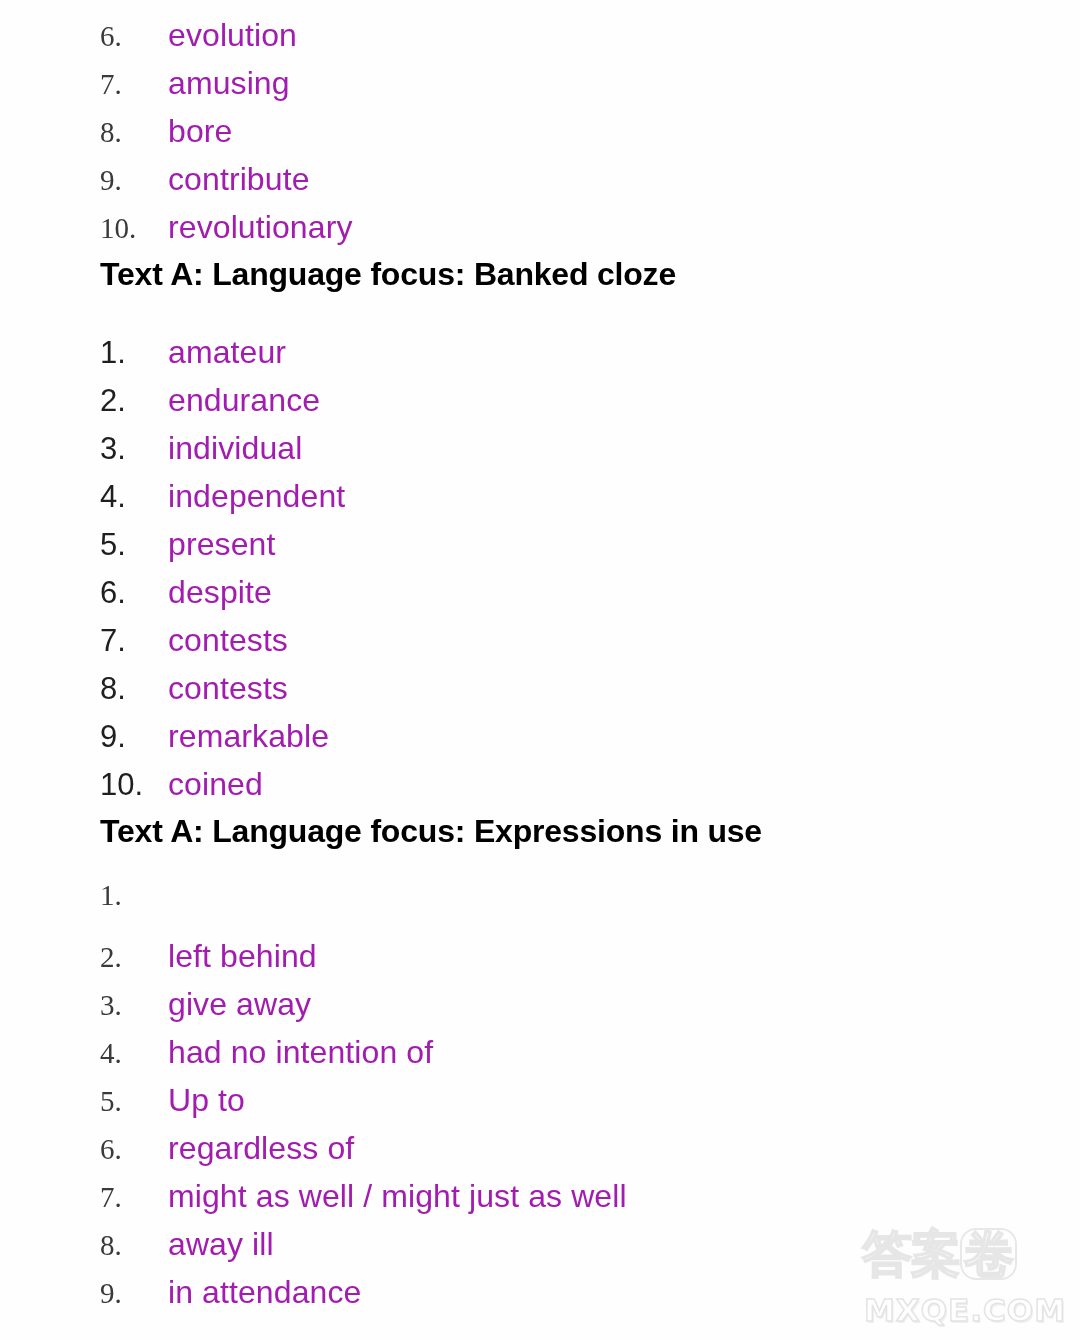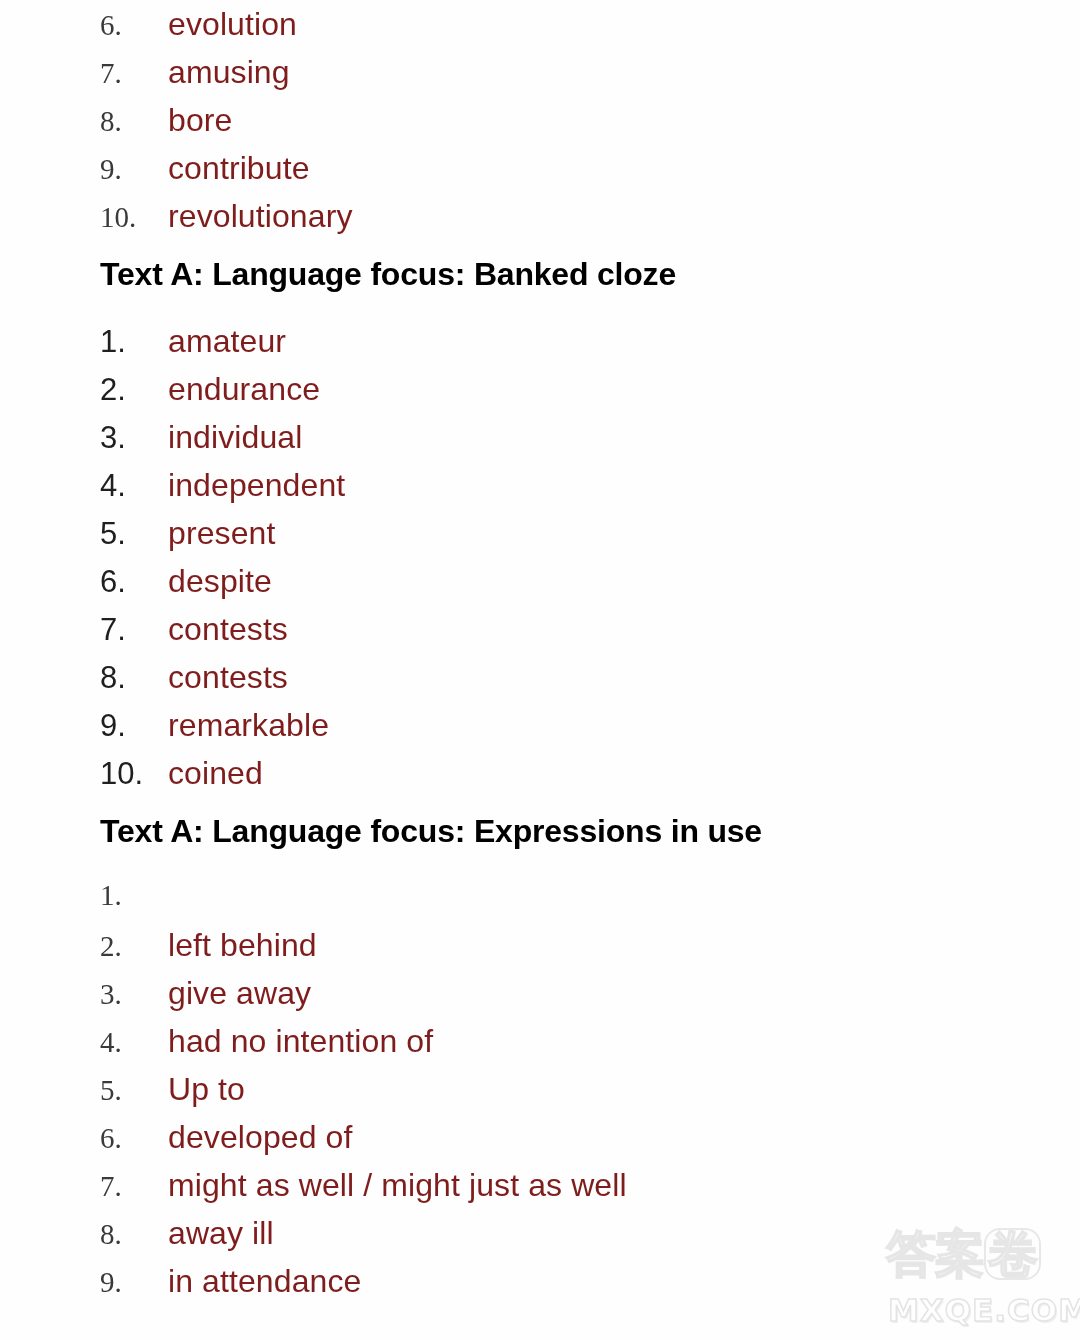--- a/index.html
+++ b/index.html
@@ -64,7 +64,8 @@
     font-size: 32px;
     line-height: 1;
     letter-spacing: 0.1px;
-    color: #7f1d1d;
+    color: #a21caf;
+    margin-top: 11px;
   }
 
   

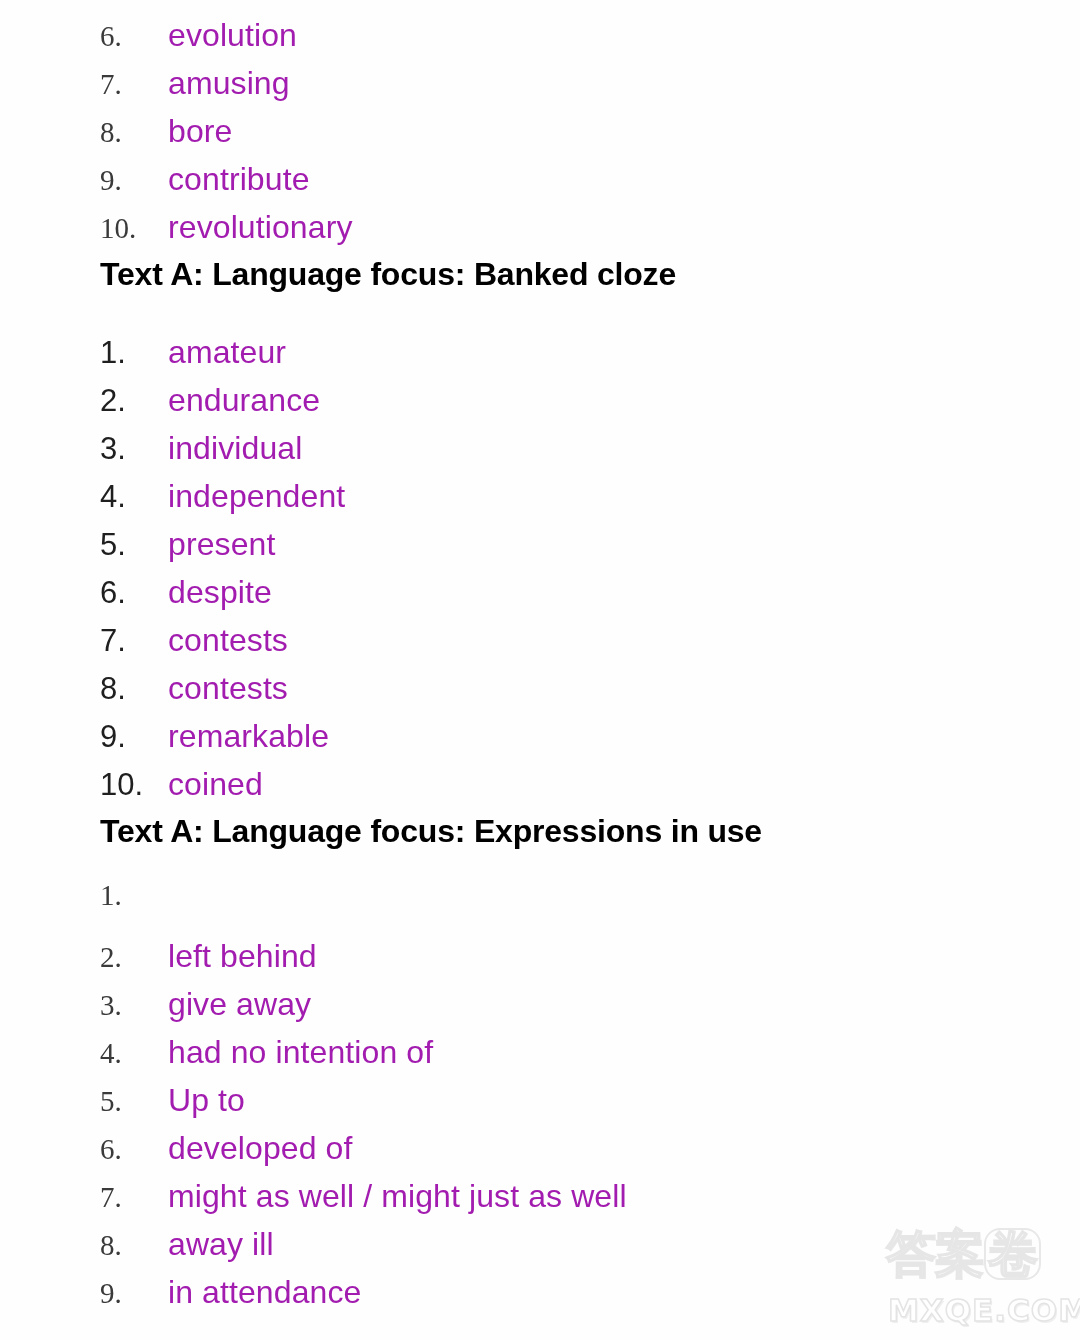--- a/index.html
+++ b/index.html
@@ -222,7 +222,7 @@
       </li>
       <li class="row">
         <span class="num num-serif">6.</span>
-        <span class="word">developed of</span>
+        <span class="word">regardless of</span>
       </li>
       <li class="row">
         <span class="num num-serif">7.</span>

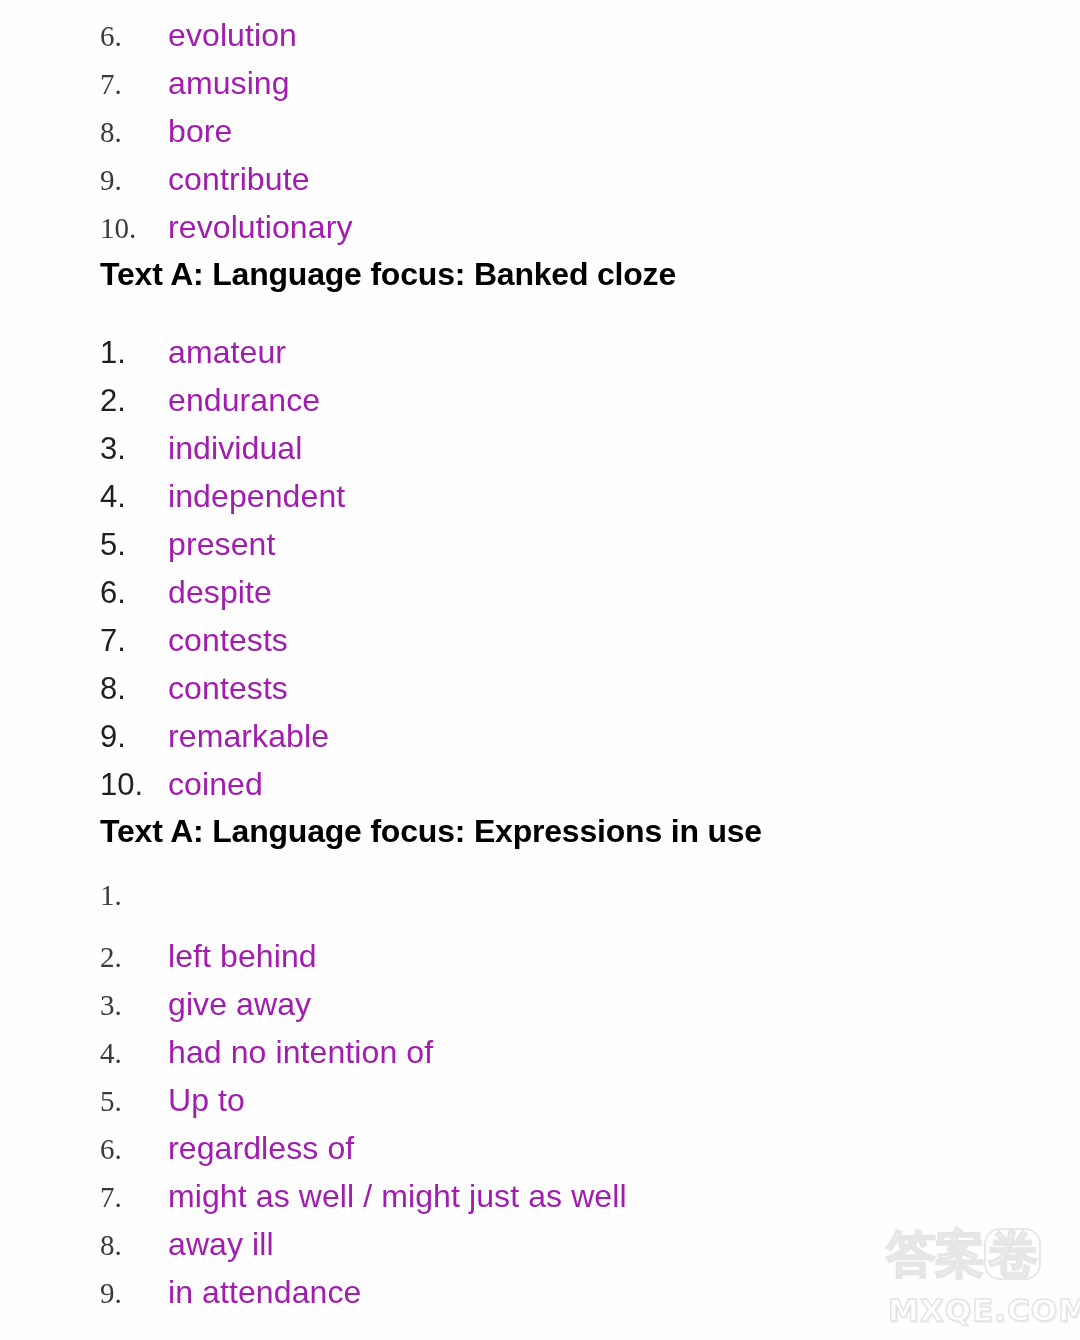--- a/index.html
+++ b/index.html
@@ -85,7 +85,7 @@
   
   .watermark {
     position: absolute;
-    right: 0;
+    right: 24px;
     bottom: 6px;
     width: 200px;
     height: 110px;

